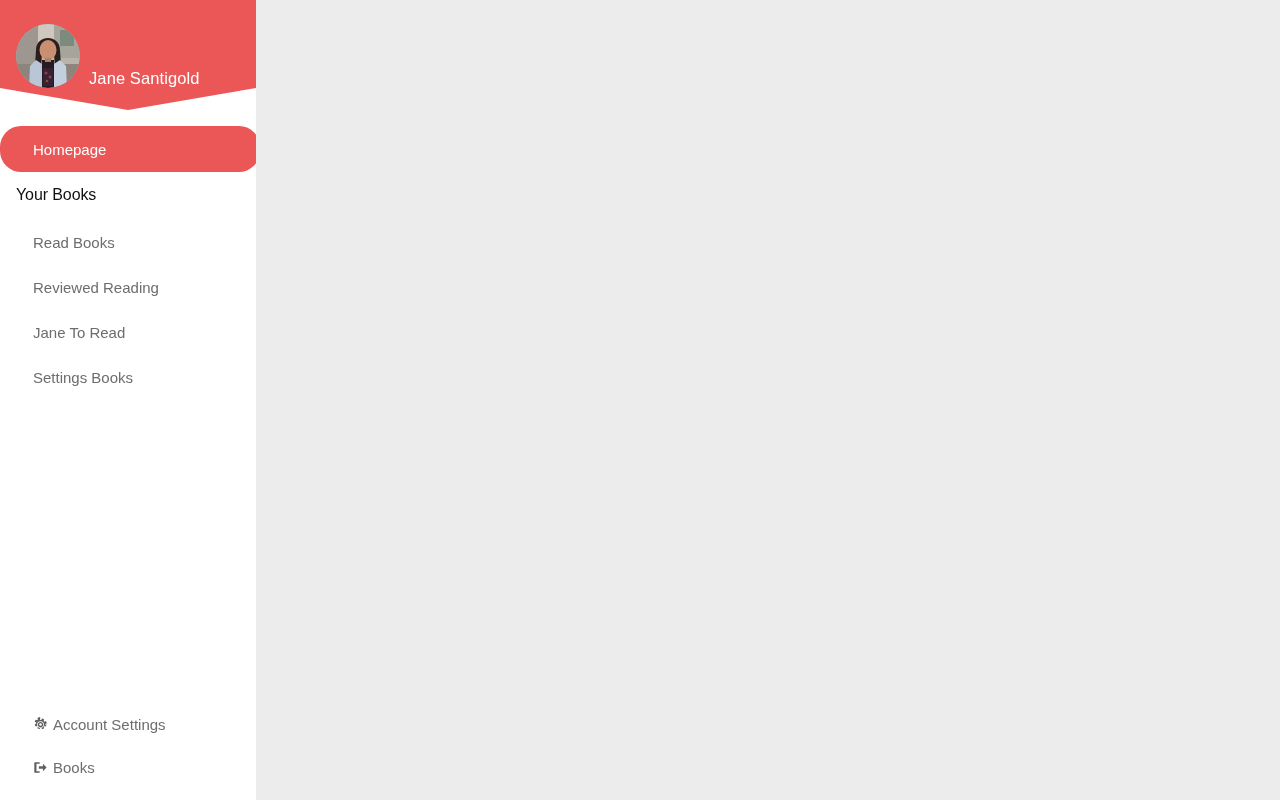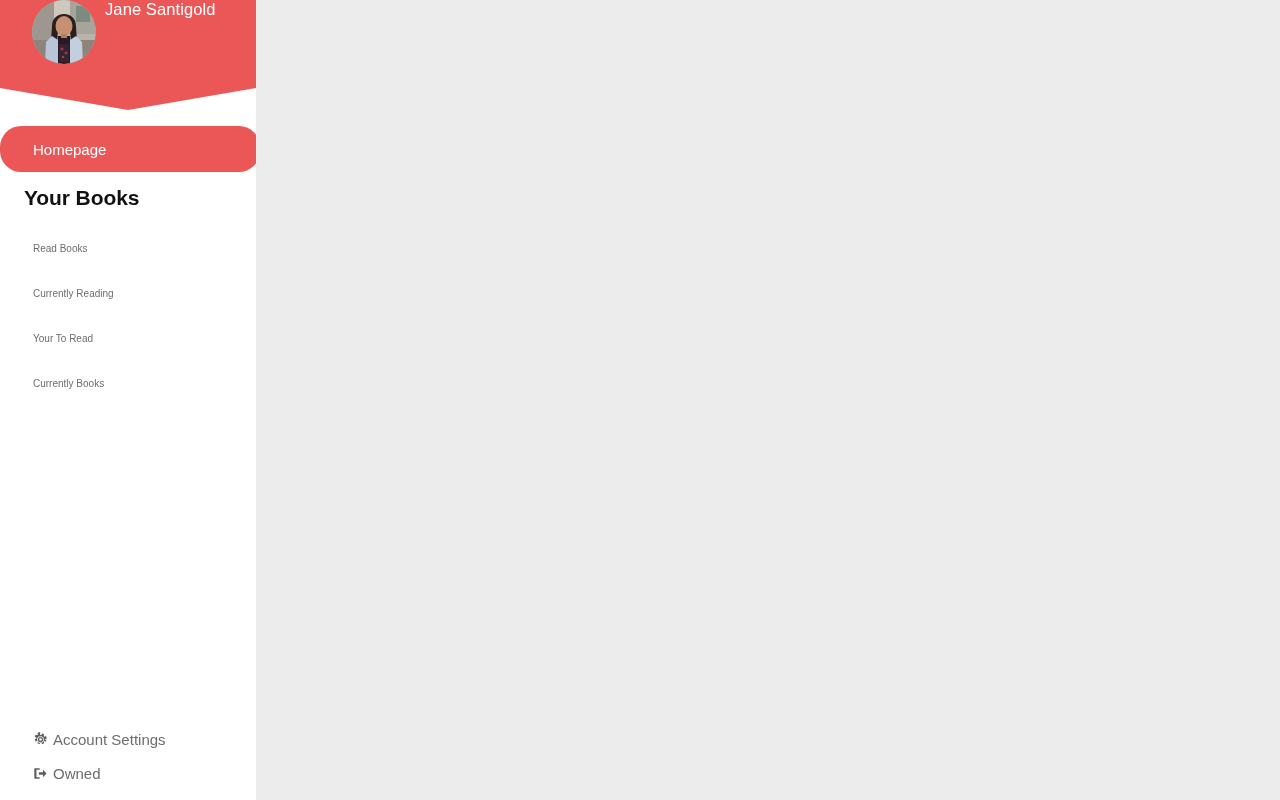--- a/index.html
+++ b/index.html
@@ -51,12 +51,12 @@
 
   .profile-inner {
     position: absolute;
-    left: 16px;
+    left: 0;
     top: 0;
     width: 256px;
     height: 88px;
     display: flex;
-    align-items: flex-start;
+    align-items: flex-end;
     padding-left: 16px;
   }
 

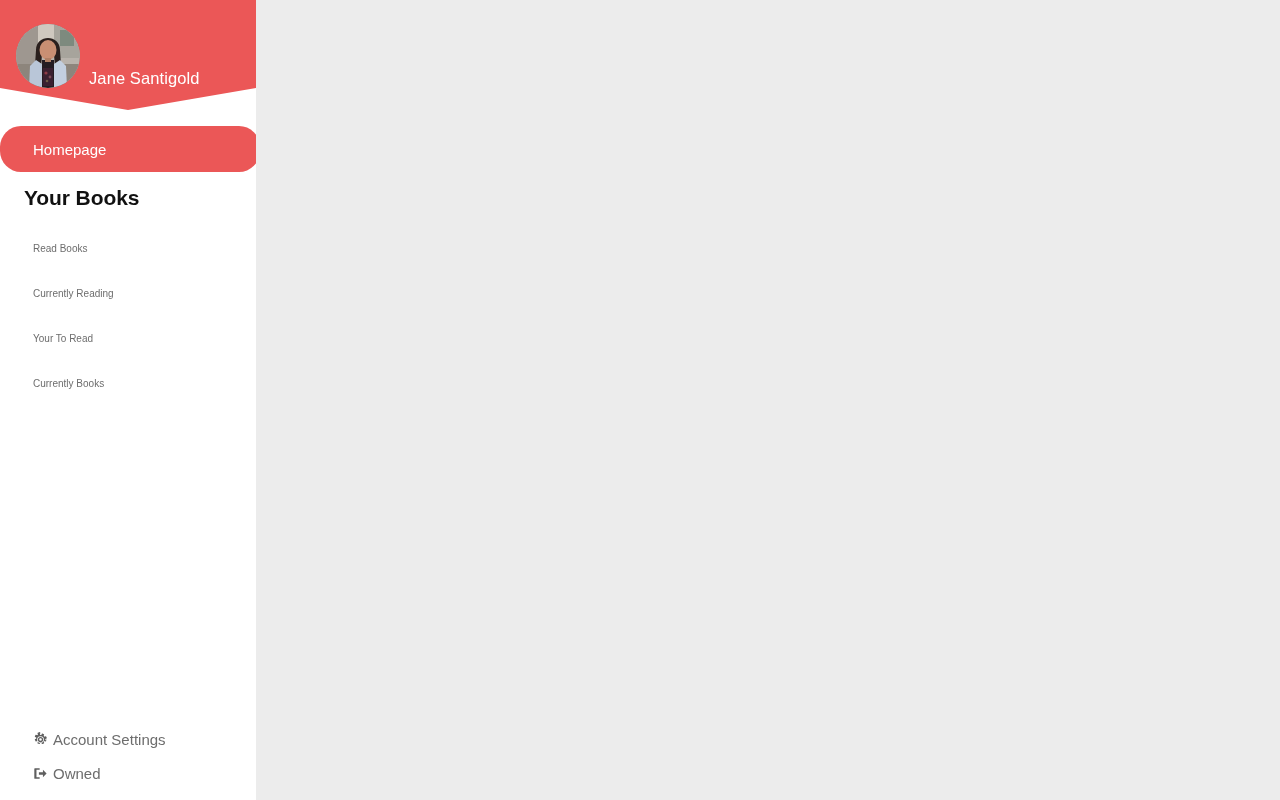--- a/index.html
+++ b/index.html
@@ -101,9 +101,9 @@
 
   .section-title {
     margin-top: 14px;
-    padding-left: 24px;
-    font-size: 21px;
-    font-weight: bold;
+    padding-left: 16px;
+    font-size: 16px;
+    font-weight: normal;
     color: #111111;
     letter-spacing: -0.1px;
   }

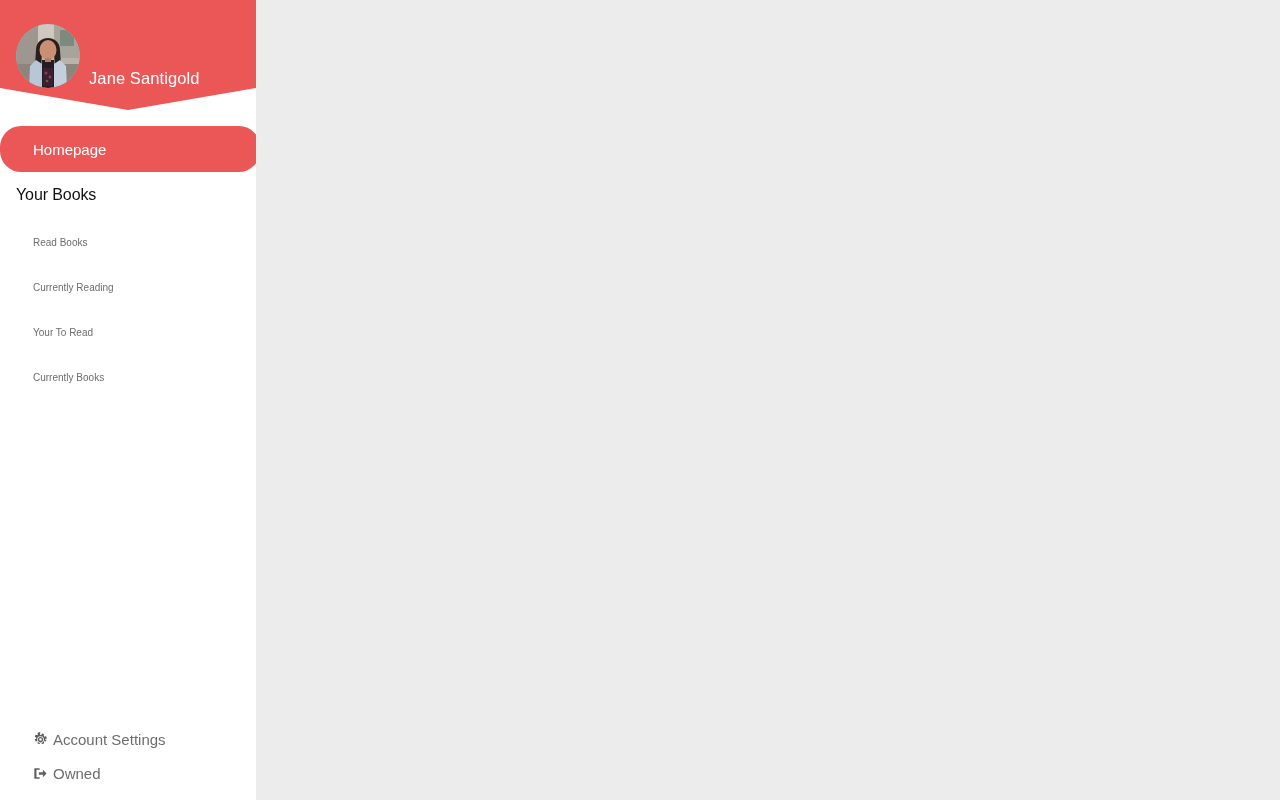--- a/index.html
+++ b/index.html
@@ -120,7 +120,7 @@
     display: flex;
     align-items: center;
     padding-left: 33px;
-    font-size: 10px;
+    font-size: 15px;
     color: #6d6d6d;
     cursor: pointer;
   }

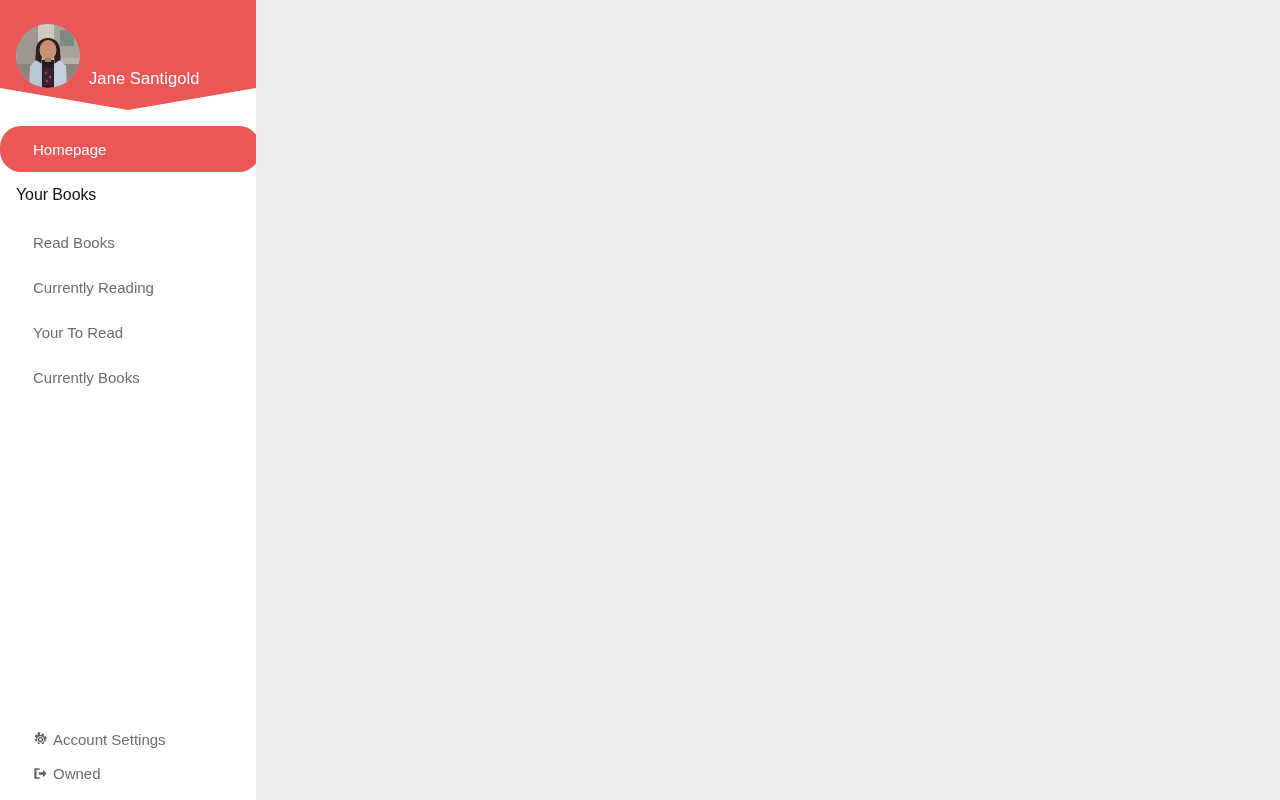--- a/index.html
+++ b/index.html
@@ -222,7 +222,7 @@
         <span>Read Books</span>
       </li>
       <li class="nav-item">
-        <span>Currently Reading</span>
+        <span>Reviewed Reading</span>
       </li>
       <li class="nav-item">
         <span>Your To Read</span>

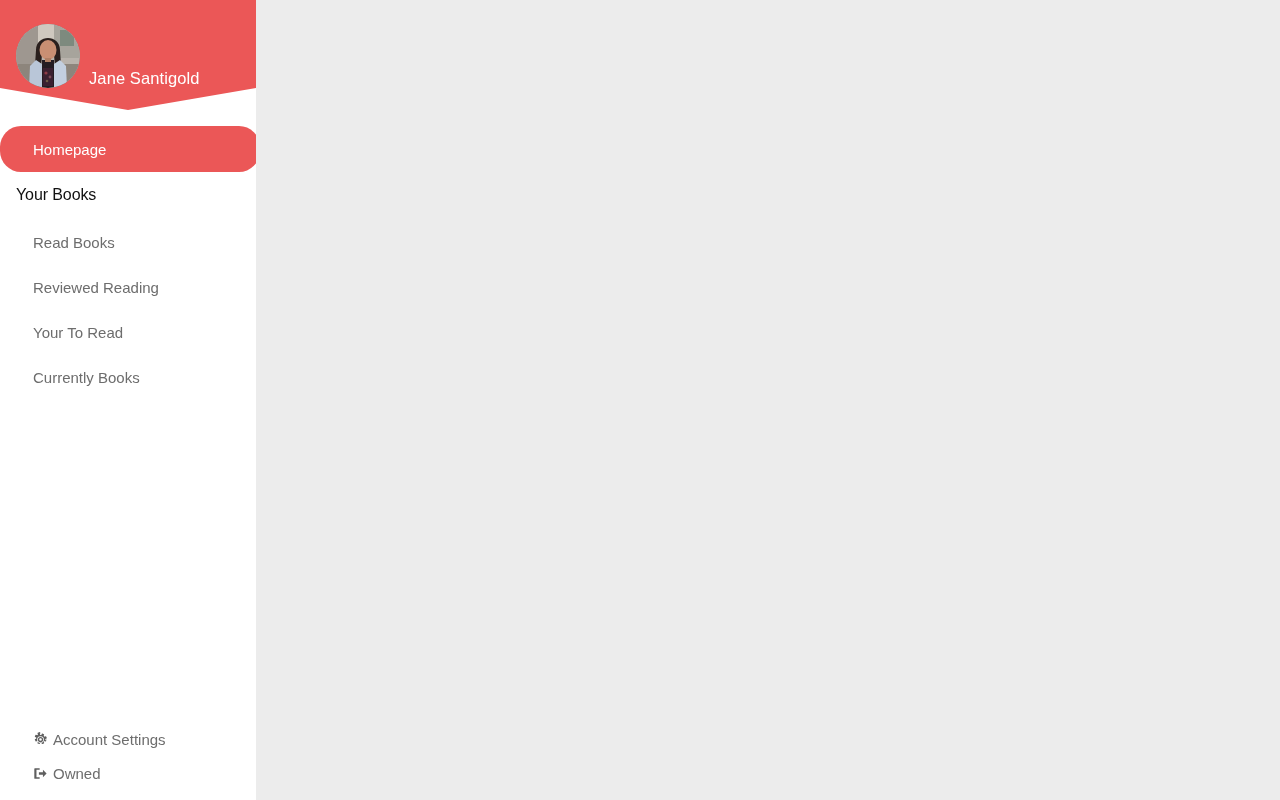--- a/index.html
+++ b/index.html
@@ -225,7 +225,7 @@
         <span>Reviewed Reading</span>
       </li>
       <li class="nav-item">
-        <span>Your To Read</span>
+        <span>Jane To Read</span>
       </li>
       <li class="nav-item">
         <span>Currently Books</span>

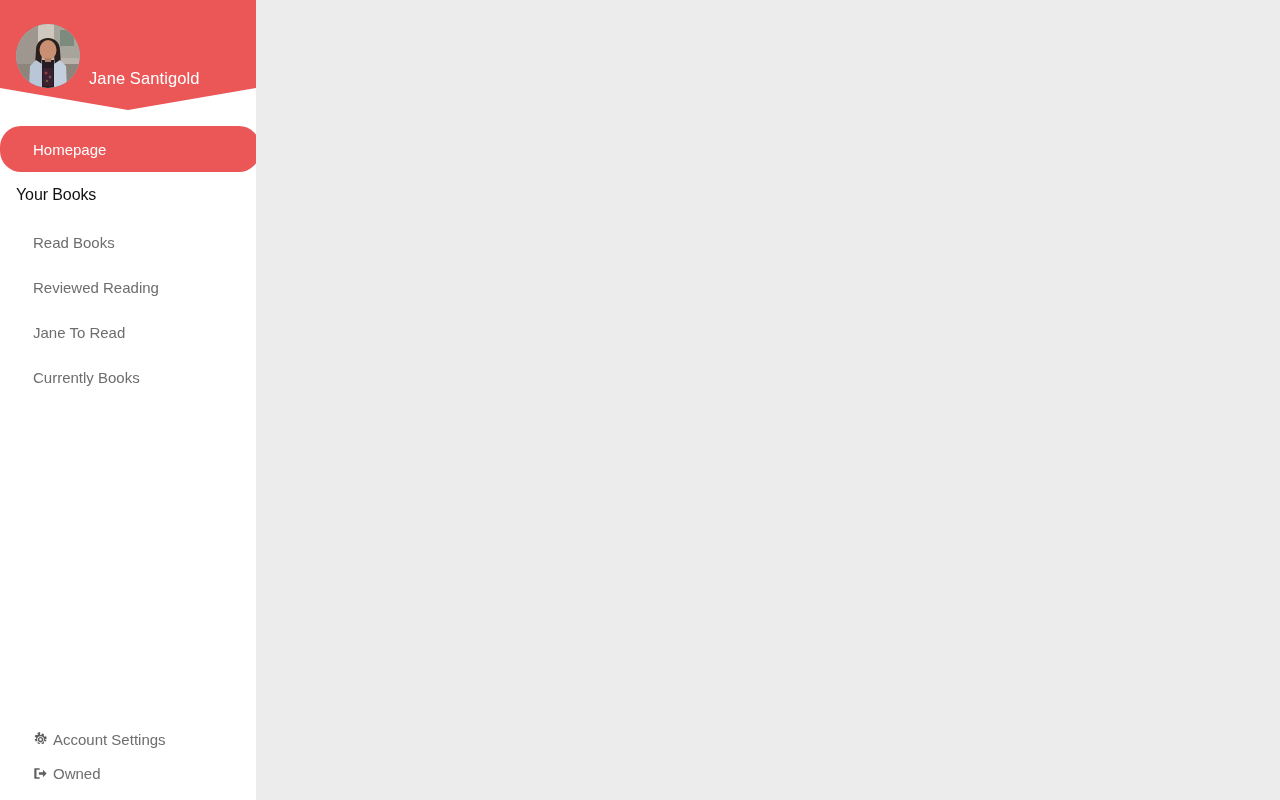--- a/index.html
+++ b/index.html
@@ -228,7 +228,7 @@
         <span>Jane To Read</span>
       </li>
       <li class="nav-item">
-        <span>Currently Books</span>
+        <span>Settings Books</span>
       </li>
     </ul>
 

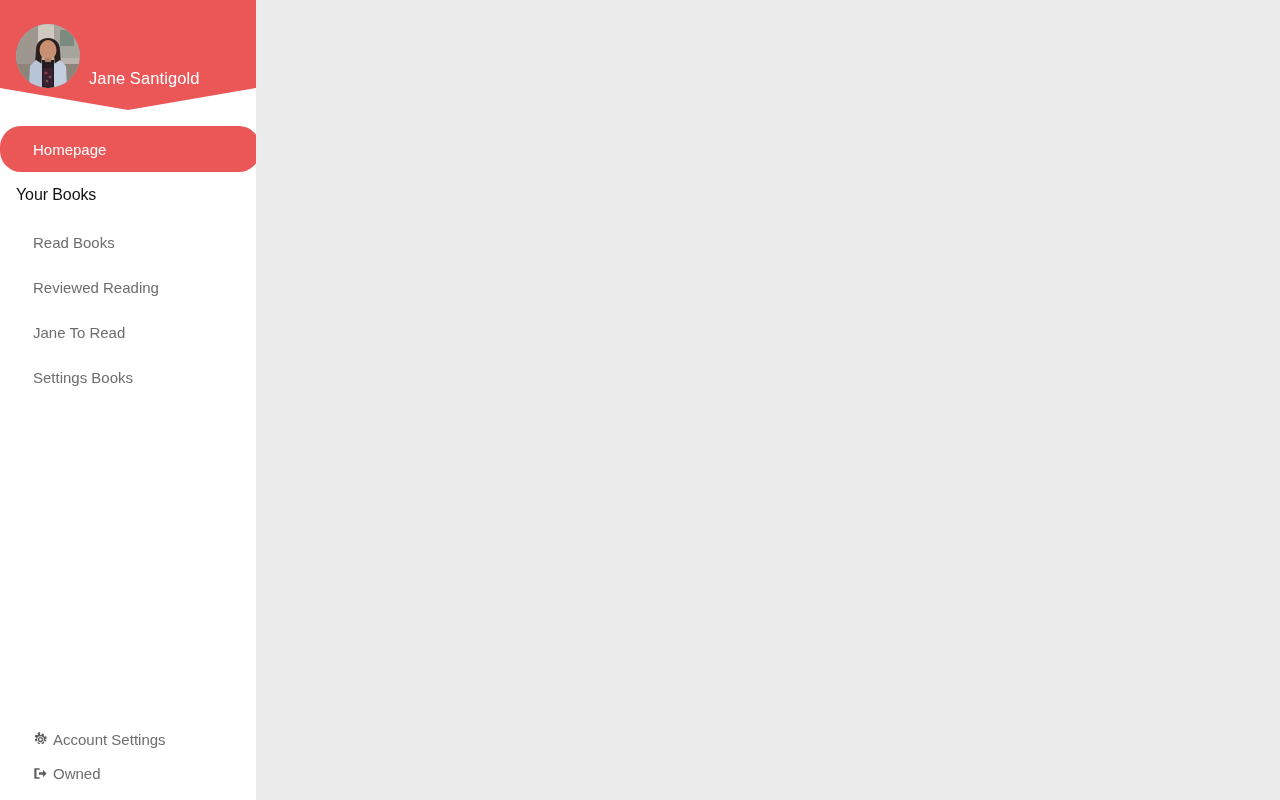--- a/index.html
+++ b/index.html
@@ -129,10 +129,10 @@
 
   .bottom-links {
     padding-left: 32px;
-    padding-bottom: 18px;
+    padding-bottom: 24px;
     display: flex;
     flex-direction: column;
-    gap: 17px;
+    gap: 26px;
   }
 
   .bottom-link {

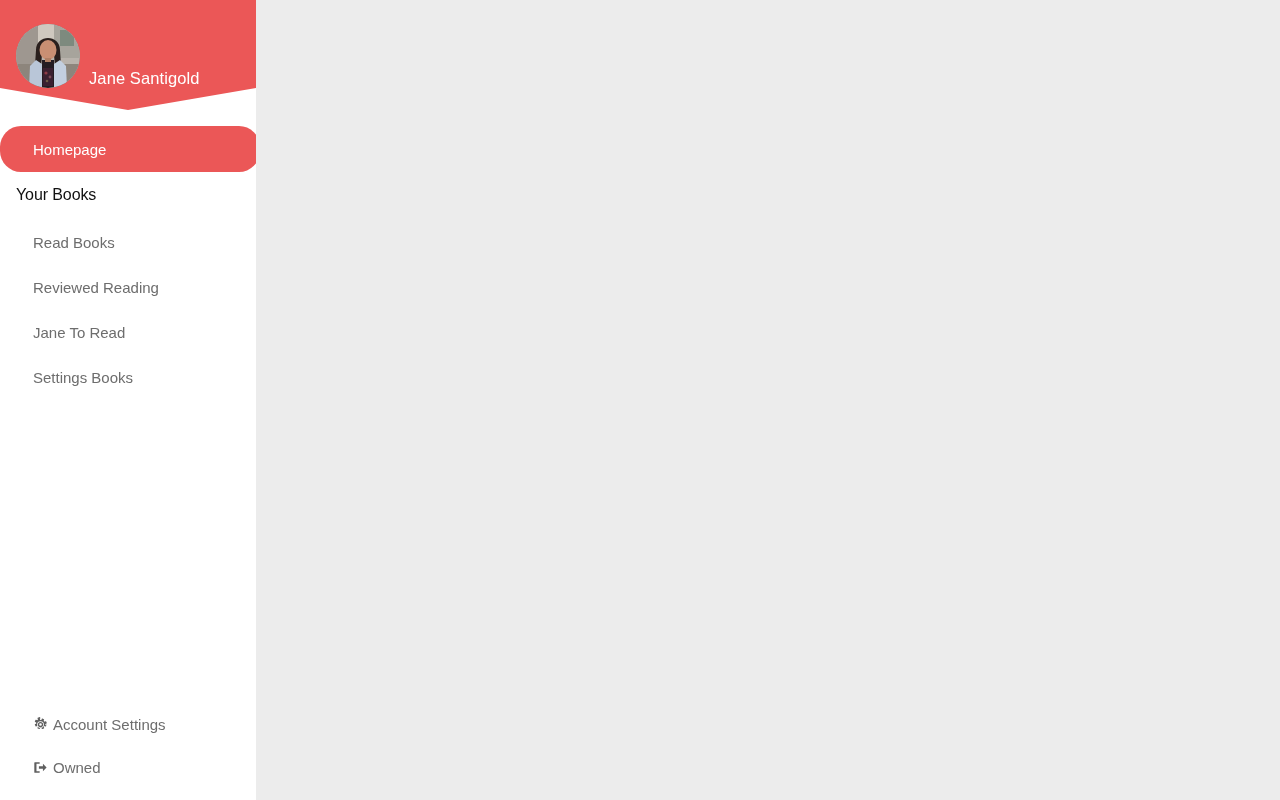--- a/index.html
+++ b/index.html
@@ -253,7 +253,7 @@
             <path d="M10.6 3.9l3.9 4.1-3.9 4.1V9.4H6.3V6.6h4.3V3.9z"></path>
           </svg>
         </span>
-        <span>Owned</span>
+        <span>Books</span>
       </div>
 
     </div>

